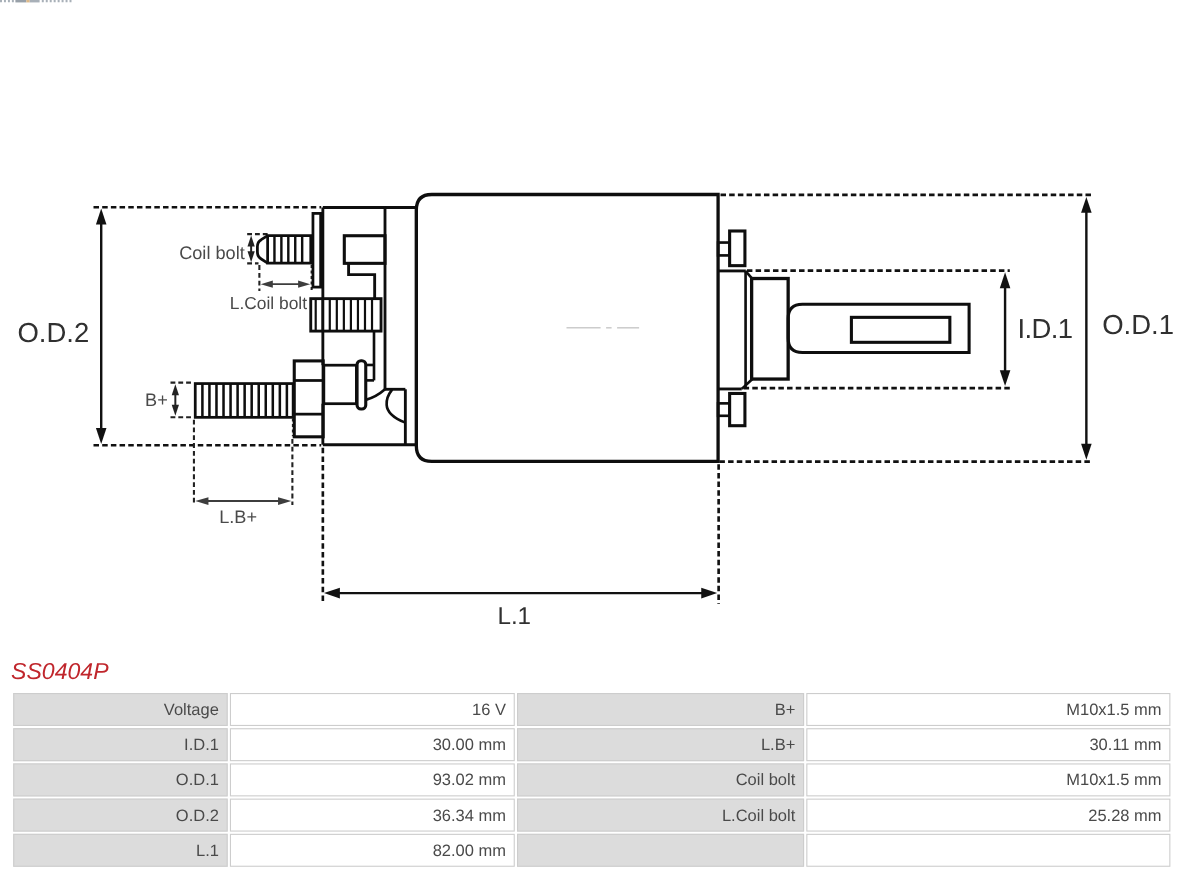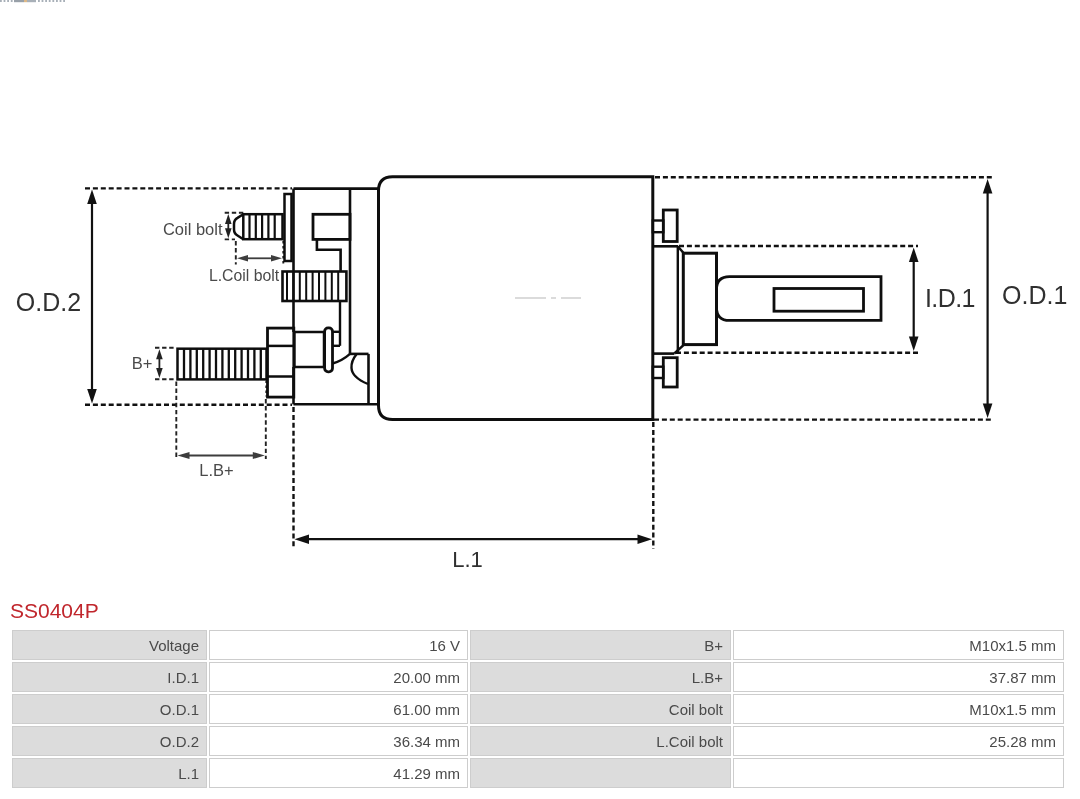--- a/index.html
+++ b/index.html
@@ -5,7 +5,7 @@
   html,body{margin:0;padding:0;background:#fff;}
   body{width:1080px;height:799px;position:relative;font-family:"Liberation Sans",sans-serif;overflow:hidden;}
   #diagram{position:absolute;left:0;top:0;}
-  #title{position:absolute;left:10px;top:599px;font-size:21px;color:#c0262c;letter-spacing:0px;}
+  #title{position:absolute;left:10px;top:599px;font-size:21px;color:#c0262c;letter-spacing:0px;font-style:italic;}
   #spec{position:absolute;left:10px;top:628px;}
   table{border-collapse:separate;border-spacing:2px;table-layout:fixed;}
   td{border:1px solid #cdcdcd;height:30px;box-sizing:border-box;font-size:15px;color:#4a4a4a;text-align:right;padding:0 7px 0 0;overflow:hidden;}

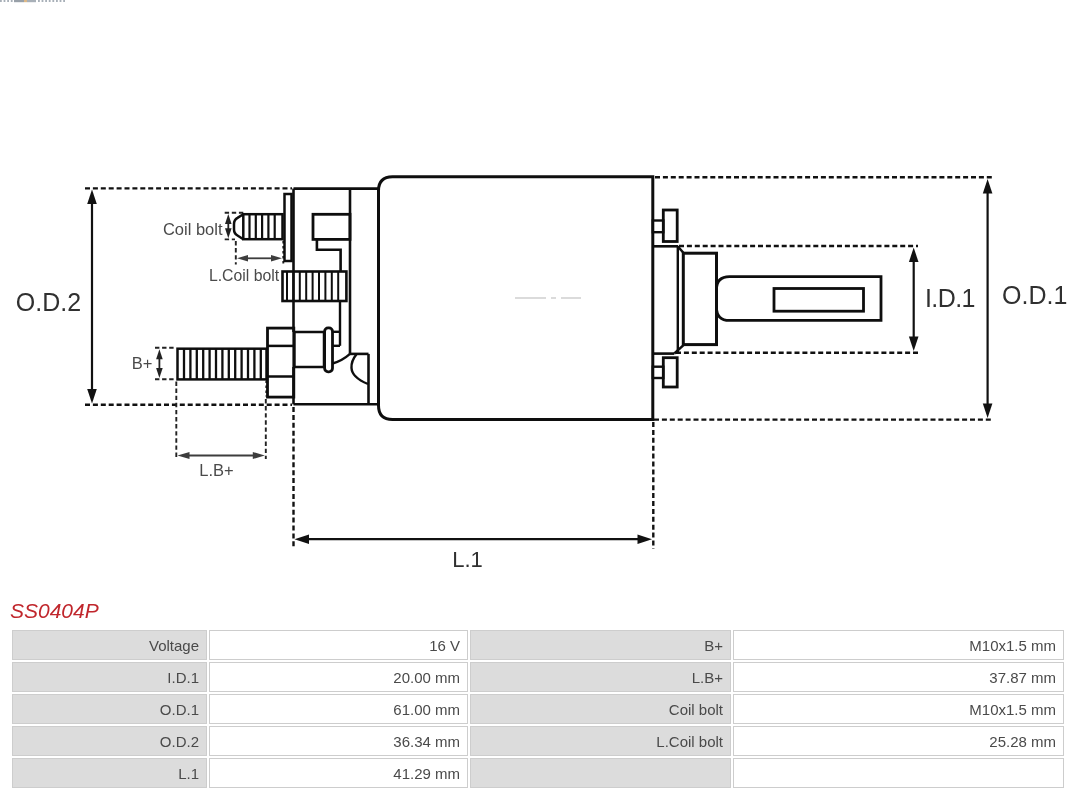--- a/index.html
+++ b/index.html
@@ -223,7 +223,7 @@
         </tr>
 <tr>
           <td class="l">I.D.1</td>
-          <td>20.00 mm</td>
+          <td>30.00 mm</td>
           <td class="l">L.B+</td>
           <td>37.87 mm</td>
         </tr>

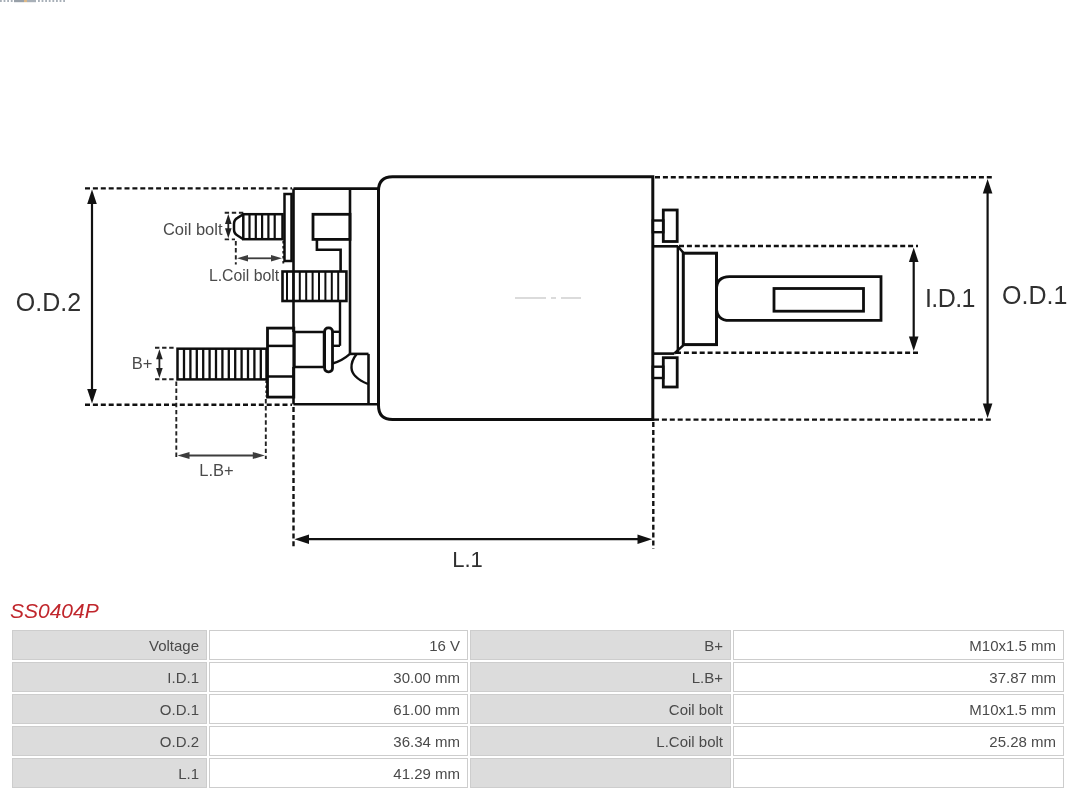--- a/index.html
+++ b/index.html
@@ -225,7 +225,7 @@
           <td class="l">I.D.1</td>
           <td>30.00 mm</td>
           <td class="l">L.B+</td>
-          <td>37.87 mm</td>
+          <td>30.11 mm</td>
         </tr>
 <tr>
           <td class="l">O.D.1</td>

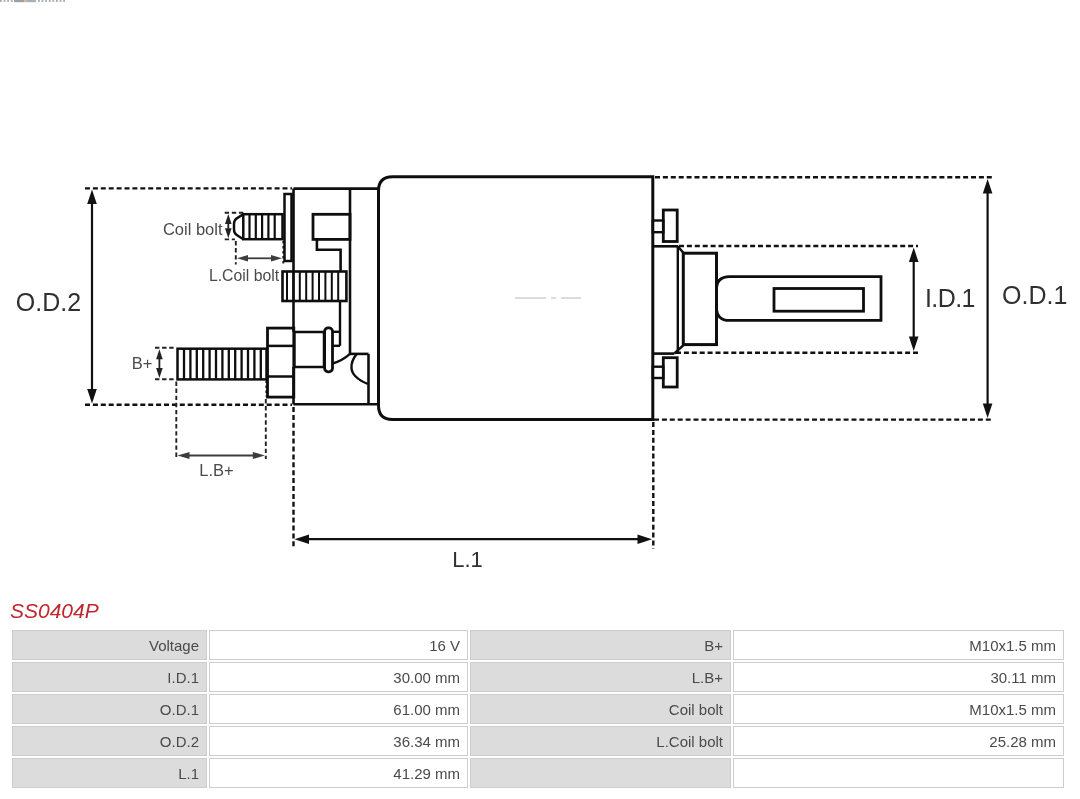--- a/index.html
+++ b/index.html
@@ -229,7 +229,7 @@
         </tr>
 <tr>
           <td class="l">O.D.1</td>
-          <td>61.00 mm</td>
+          <td>93.02 mm</td>
           <td class="l">Coil bolt</td>
           <td>M10x1.5 mm</td>
         </tr>

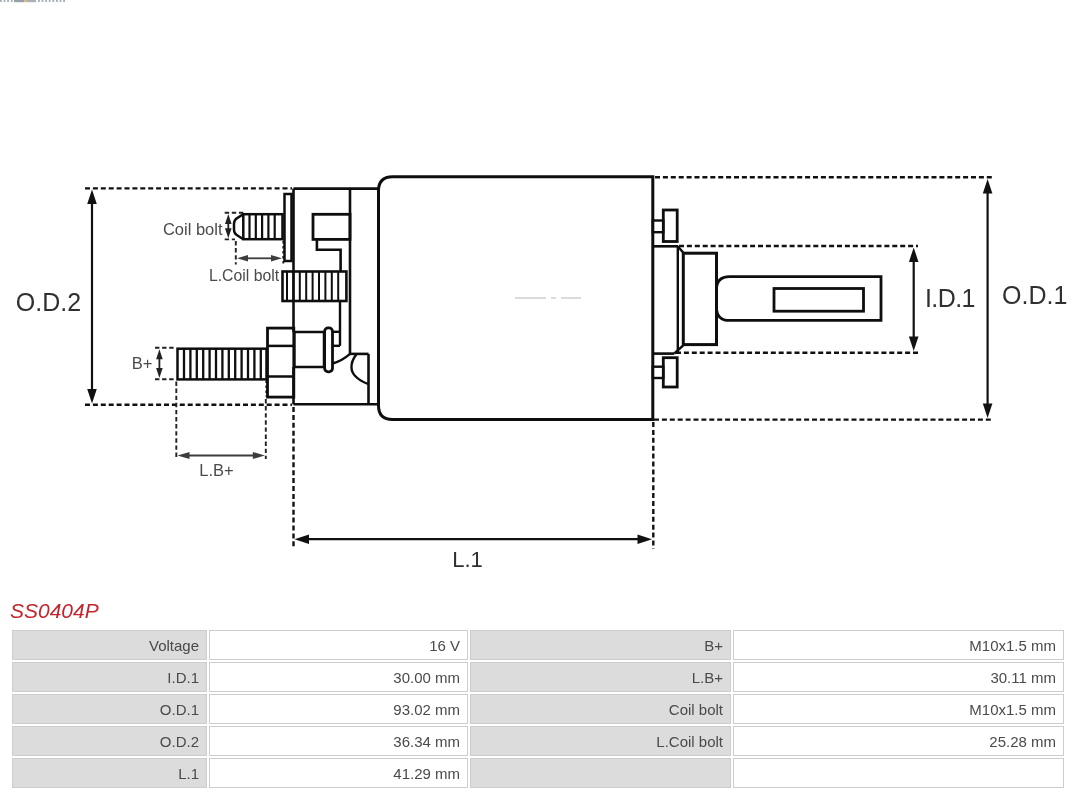--- a/index.html
+++ b/index.html
@@ -241,7 +241,7 @@
         </tr>
 <tr>
           <td class="l">L.1</td>
-          <td>41.29 mm</td>
+          <td>82.00 mm</td>
           <td class="l"></td>
           <td></td>
         </tr>

